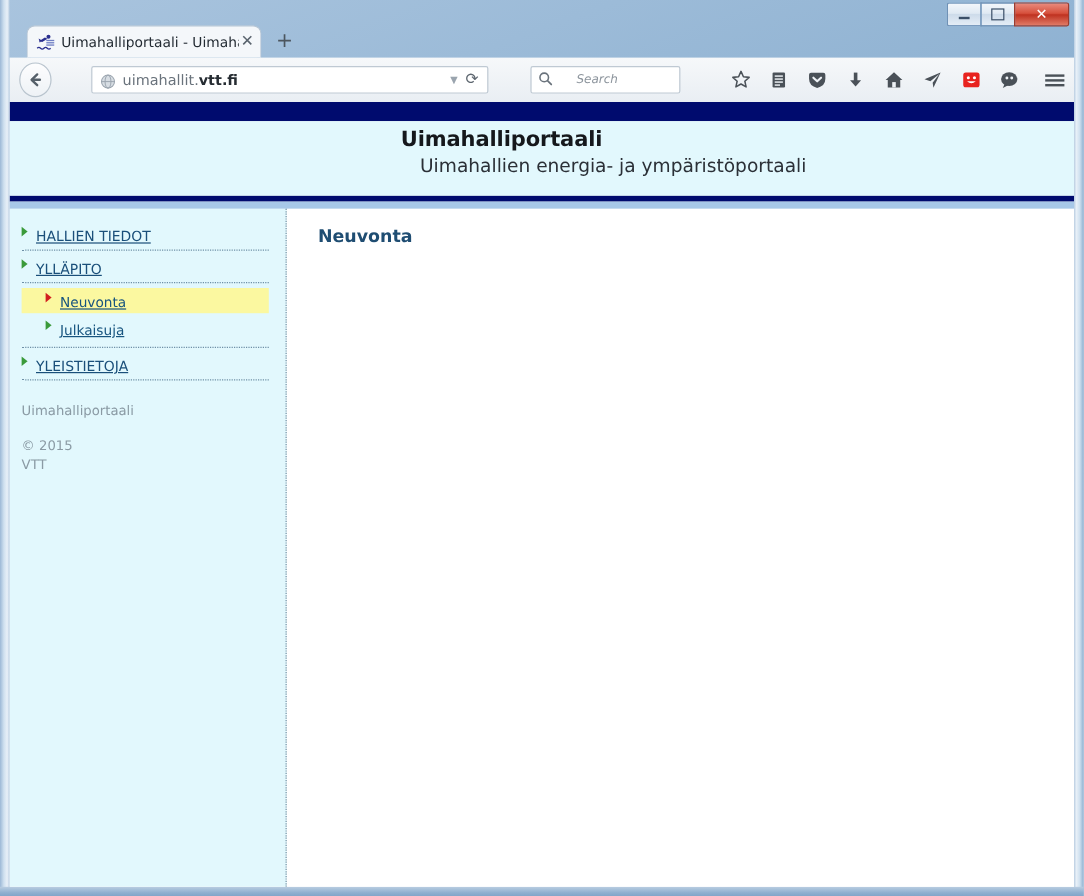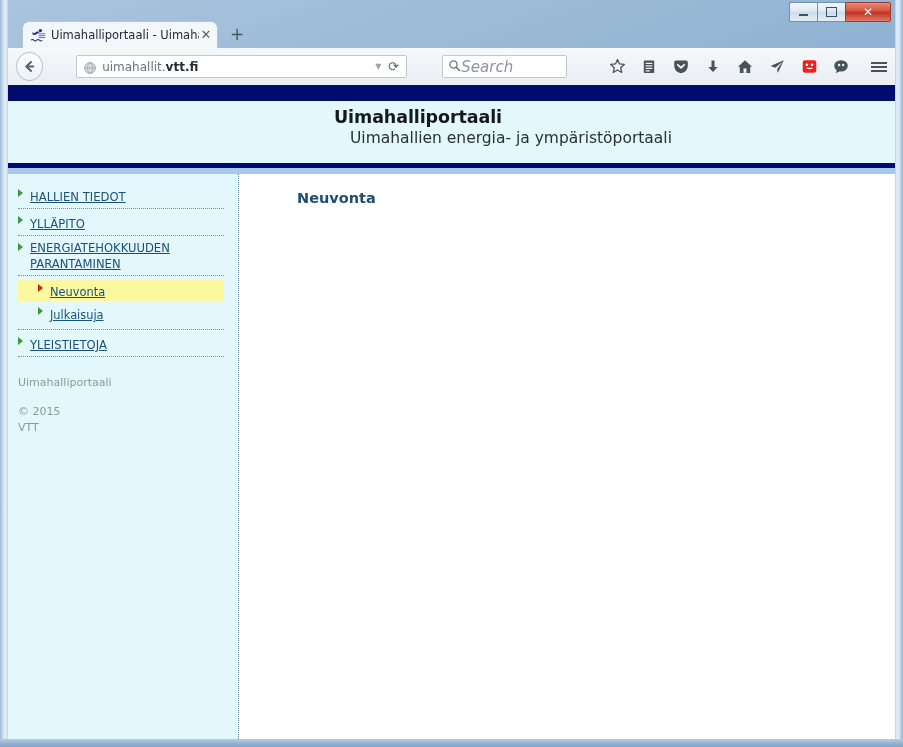--- a/index.html
+++ b/index.html
@@ -128,8 +128,8 @@
   }
   #search-icon { flex: 0 0 13px; color: #6a737c; font-size: 12px; }
   #search-placeholder {
-    flex: 1 1 auto; margin-left: 0;
-    font-size: 15px; font-style: italic; color: #8d959d;
+    flex: 1 1 auto; margin-left: 19px;
+    font-size: 10px; font-style: italic; color: #8d959d;
   }
   #toolbar-icons {
     display: flex; align-items: center; gap: 0px; margin-left: 8px;

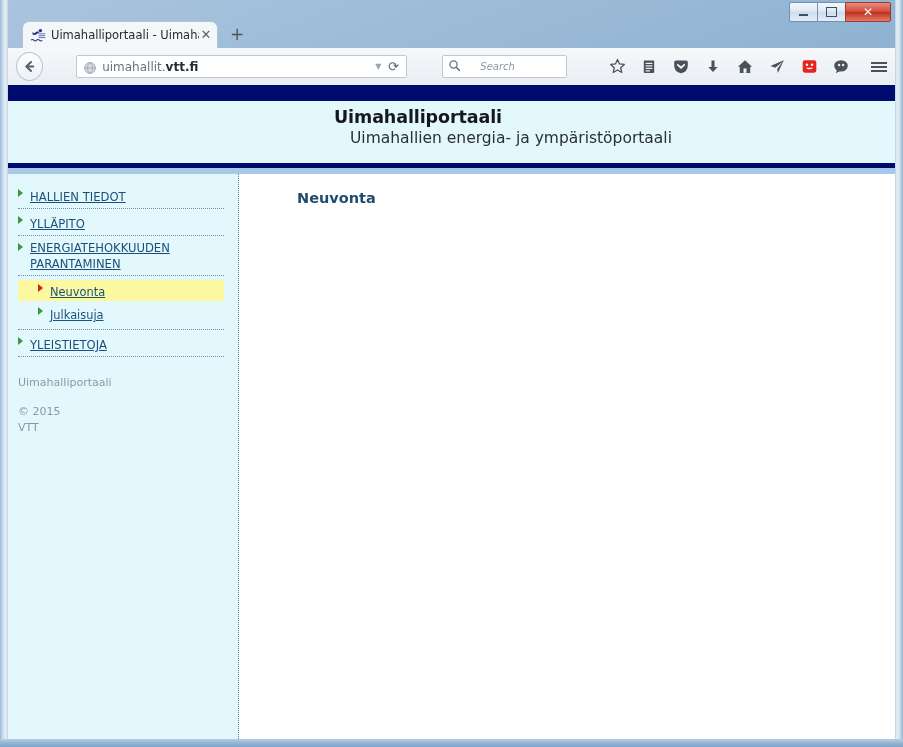--- a/index.html
+++ b/index.html
@@ -183,7 +183,6 @@
     position: absolute; left: 0; top: 89px;
     width: 887px; height: 565px;
     display: flex;
-    gap: 32px;
   }
   #sidebar {
     width: 231px; flex: 0 0 231px;

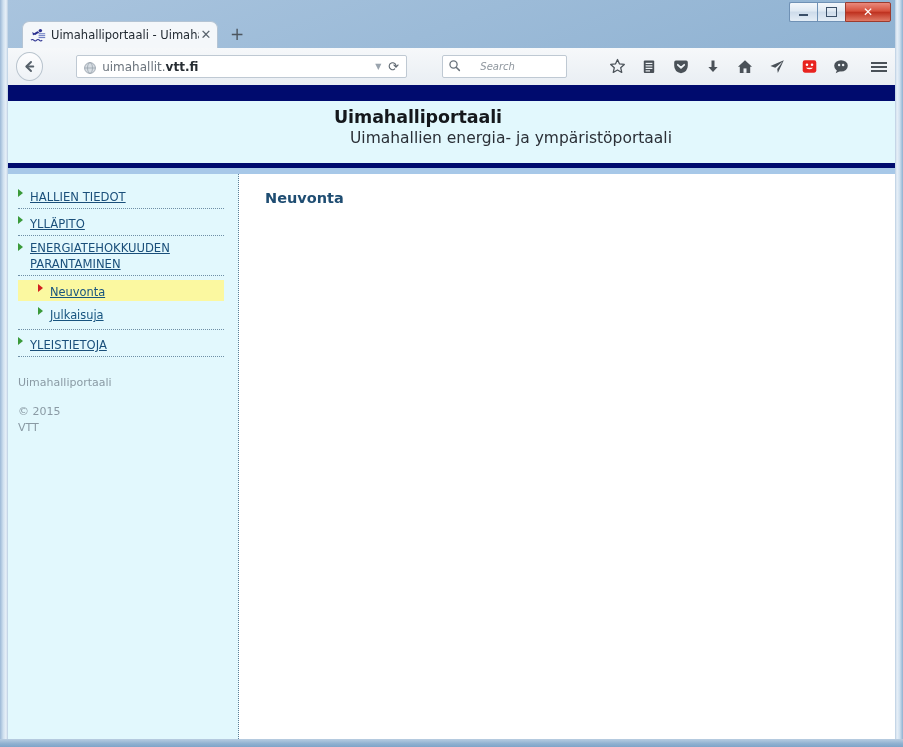--- a/index.html
+++ b/index.html
@@ -429,7 +429,6 @@
         <div id="sidebar-nav">
             <div class="nav-item"><span class="nav-arrow"></span><span class="nav-label">HALLIEN TIEDOT</span></div>
             <div class="nav-item"><span class="nav-arrow"></span><span class="nav-label">YLLÄPITO</span></div>
-            <div class="nav-item"><span class="nav-arrow"></span><span class="nav-label">ENERGIATEHOKKUUDEN PARANTAMINEN</span></div>
             <div class="nav-sub active"><span class="nav-arrow red"></span><span class="nav-label">Neuvonta</span></div>
             <div class="nav-sub"><span class="nav-arrow"></span><span class="nav-label">Julkaisuja</span></div>
             <div class="sep-after-sub"></div>

